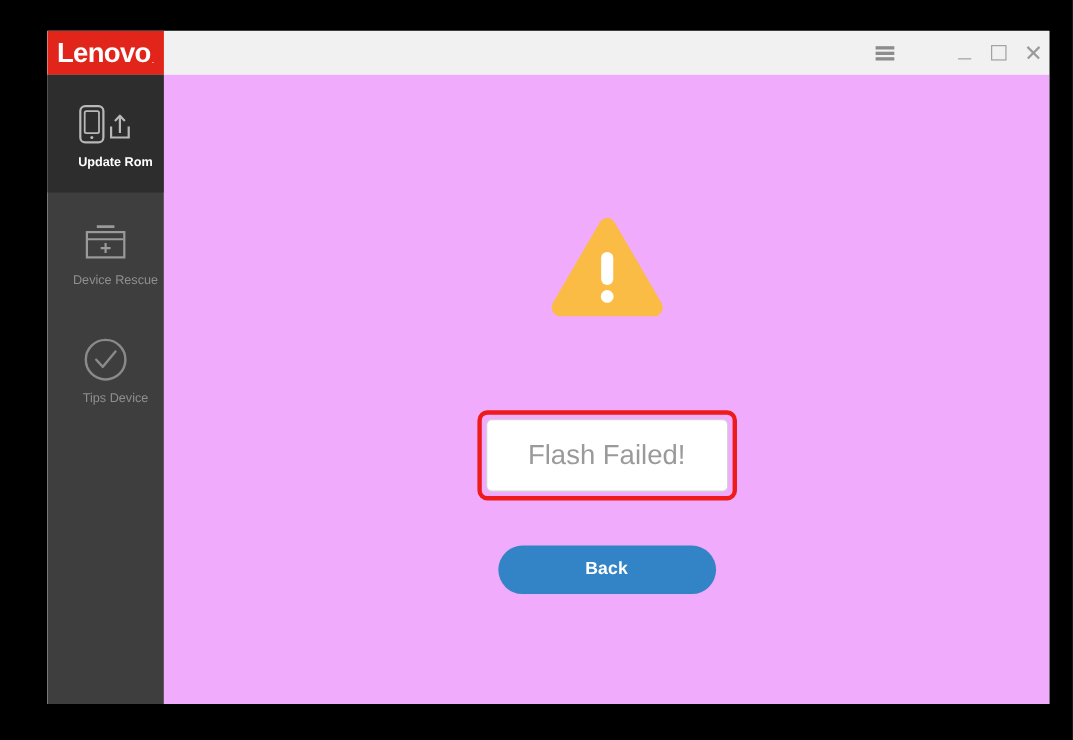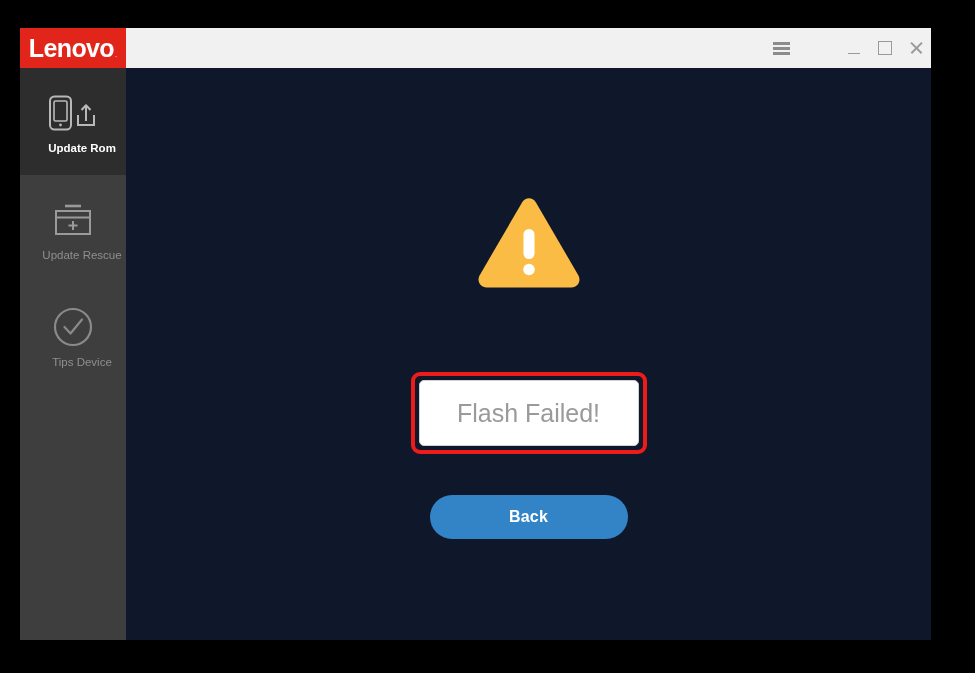--- a/index.html
+++ b/index.html
@@ -25,7 +25,7 @@
   
   #app-window {
     position: absolute;
-    left: 20px;
+    left: 43px;
     top: 28px;
     width: 911px;
     height: 612px;

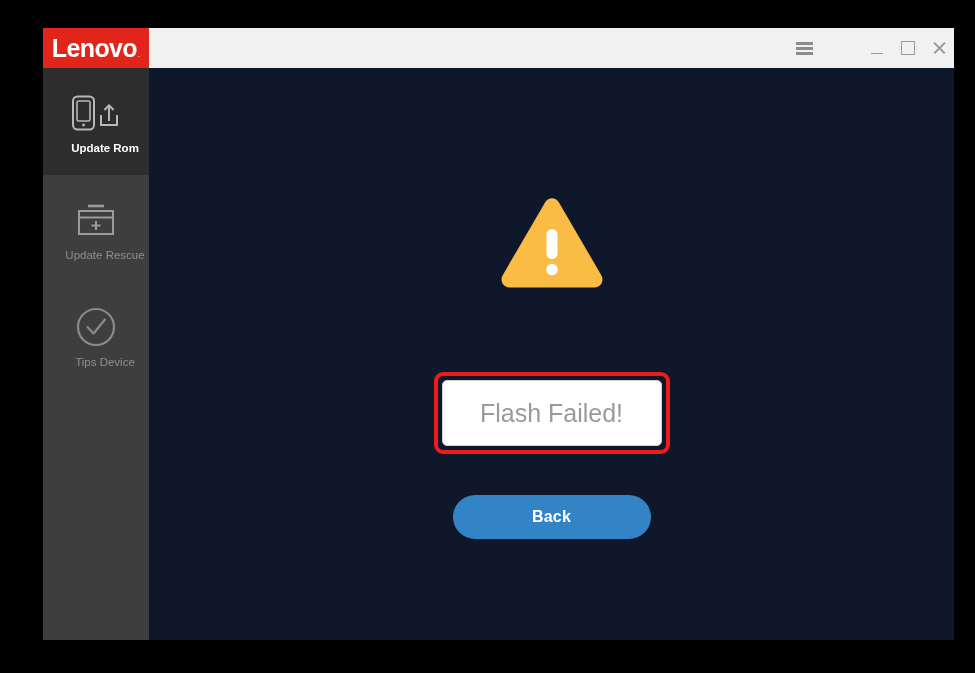--- a/index.html
+++ b/index.html
@@ -290,7 +290,7 @@
             <path d="M16.5 23.5 H25.5" stroke="#9a9a9a" stroke-width="2"></path>
           </svg>
         </span>
-        <span class="nav-label">Update Rescue</span>
+        <span class="nav-label">Device Rescue</span>
       </div>
 
       <div class="nav-item">

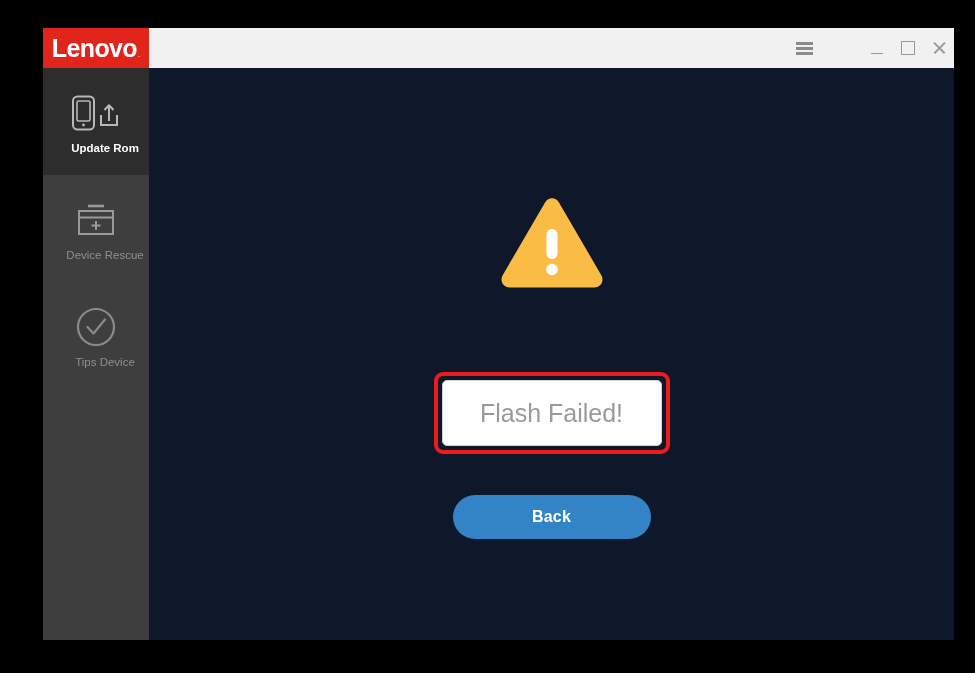--- a/index.html
+++ b/index.html
@@ -166,7 +166,7 @@
     top: 40px;
     width: 805px;
     height: 572px;
-    background: #0f172a;
+    background: #f0abfc;
   }
   #status-panel {
     position: absolute;

